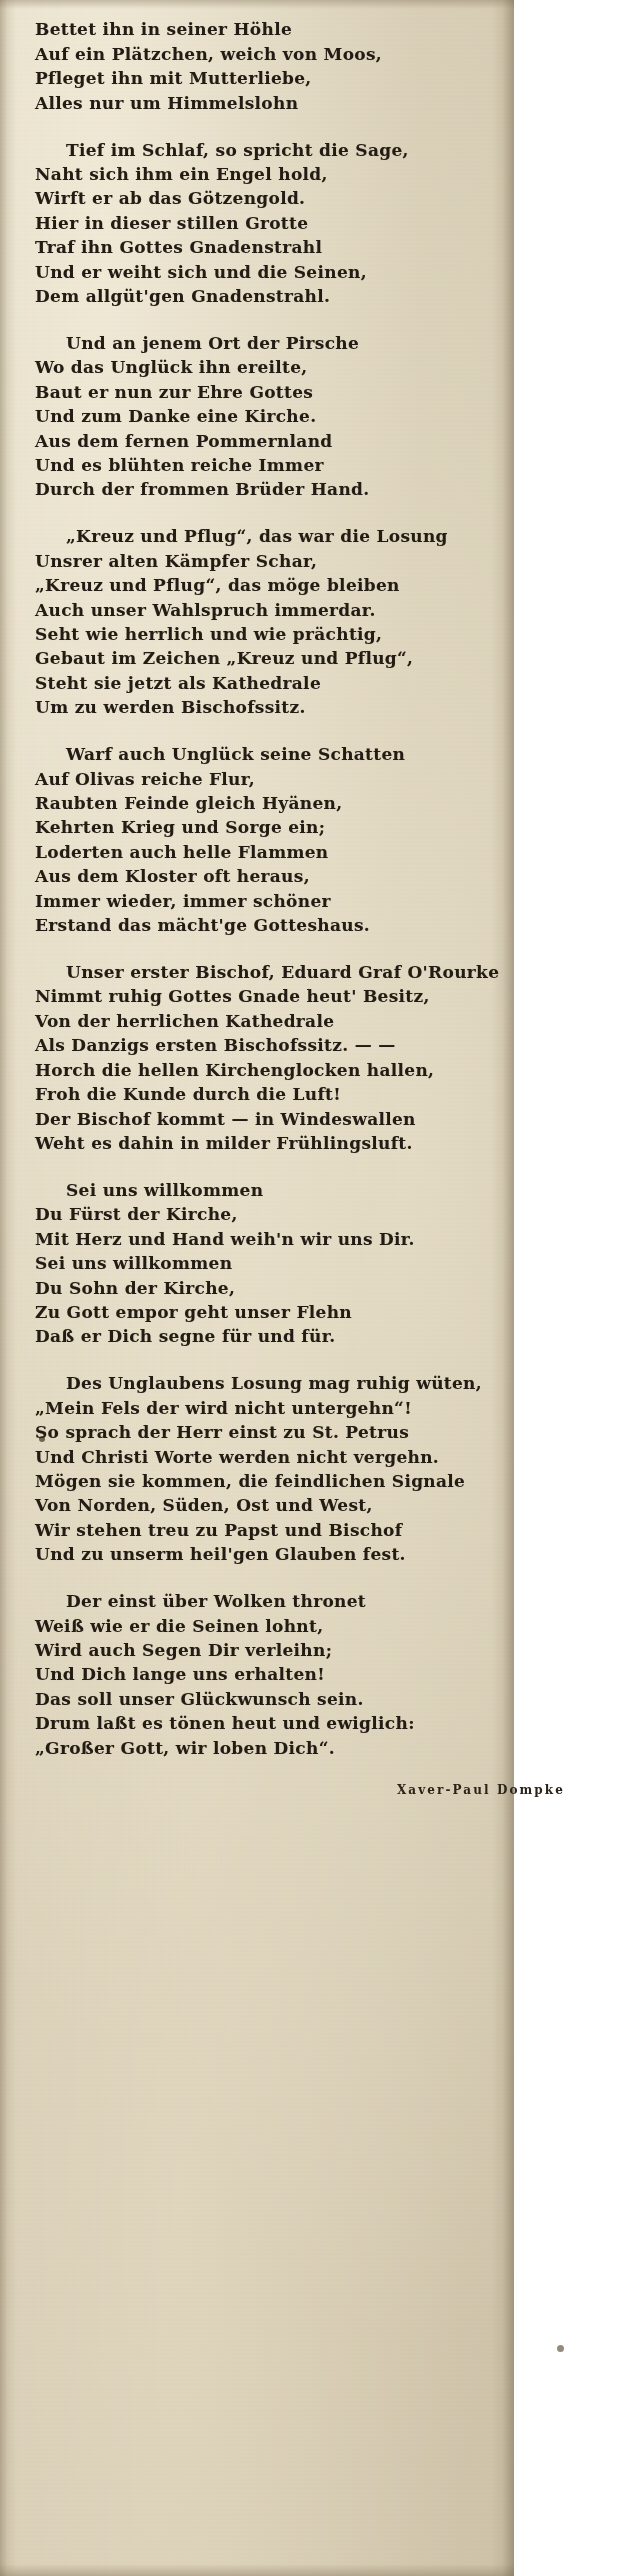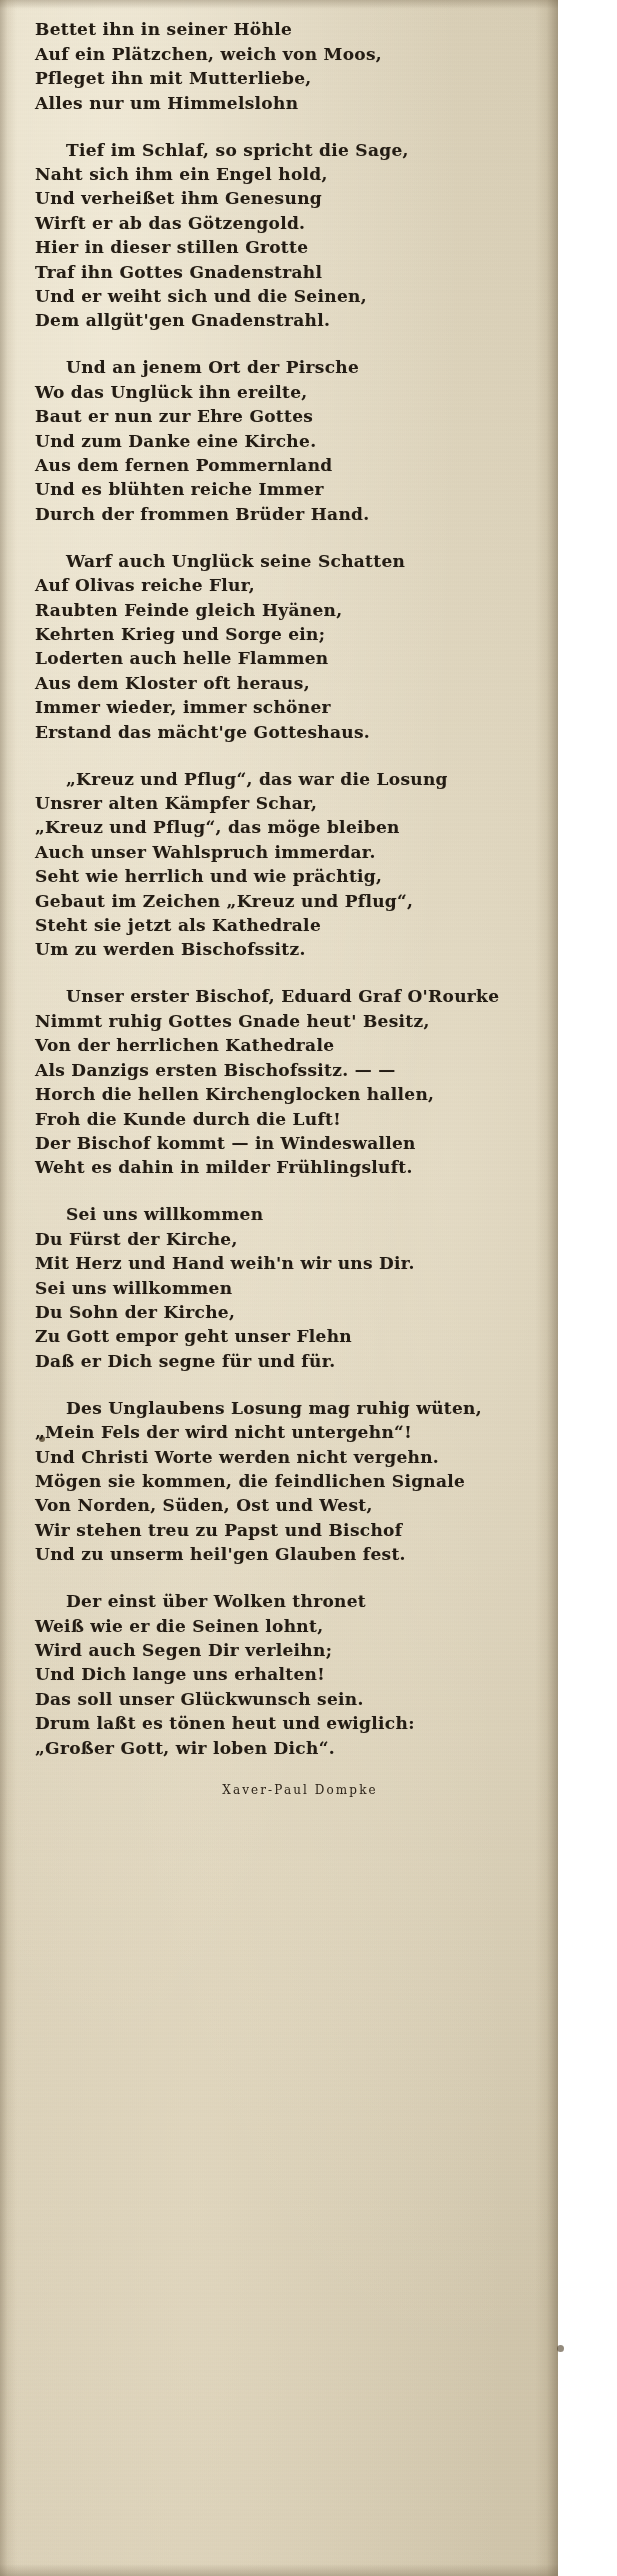--- a/index.html
+++ b/index.html
@@ -17,7 +17,7 @@
     position: absolute;
     left: 0;
     top: 0;
-    width: 558px;
+    width: 514px;
     height: 2576px;
     background: #d8cfb8;
     background-image:

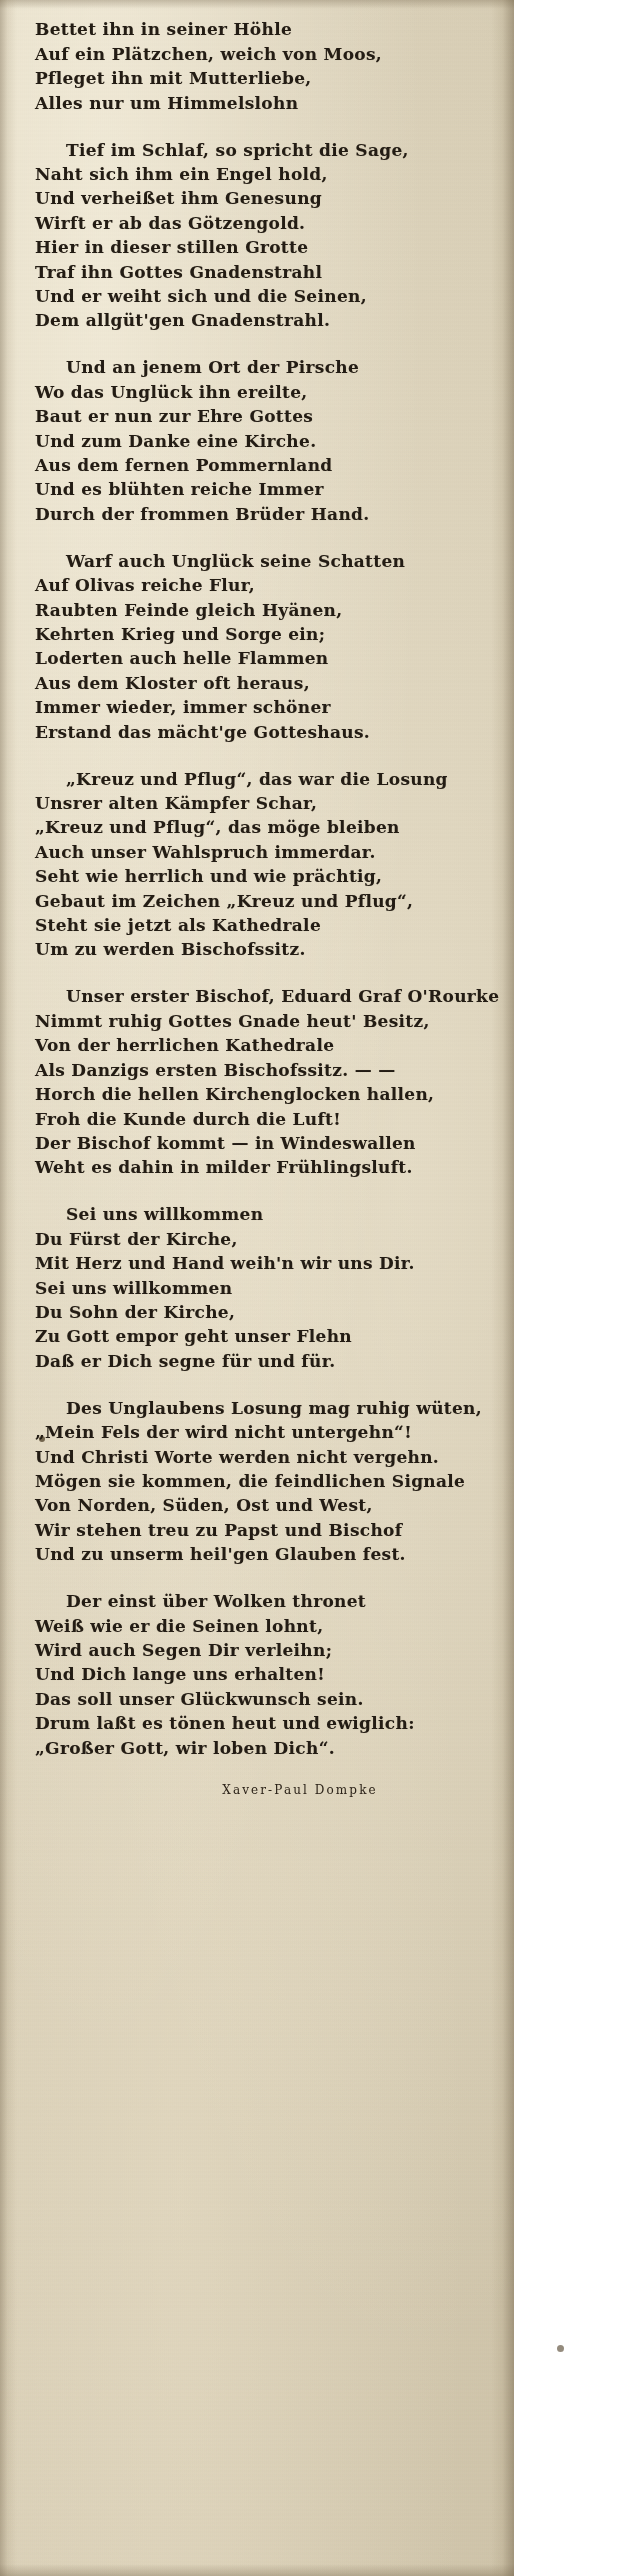--- a/index.html
+++ b/index.html
@@ -135,7 +135,6 @@
       <div class="stanza">
         <div class="line indent">Tief im Schlaf, so spricht die Sage,</div>
         <div class="line">Naht sich ihm ein Engel hold,</div>
-        <div class="line">Und verheißet ihm Genesung</div>
         <div class="line">Wirft er ab das Götzengold.</div>
         <div class="line">Hier in dieser stillen Grotte</div>
         <div class="line">Traf ihn Gottes Gnadenstrahl</div>

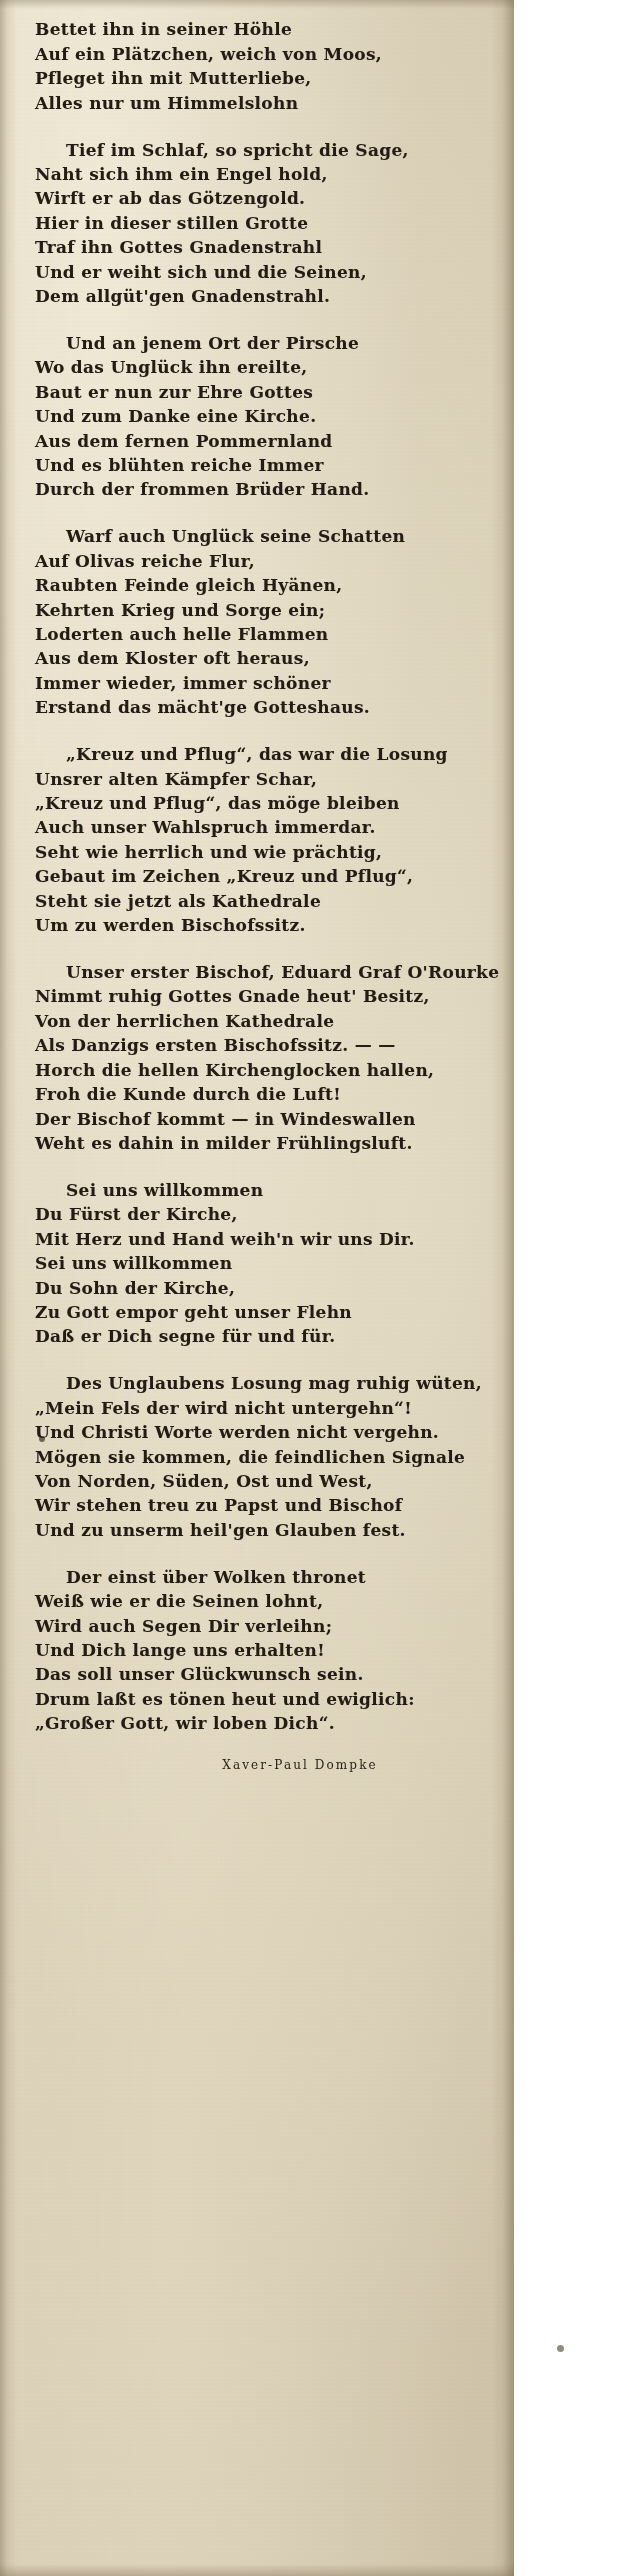--- a/index.html
+++ b/index.html
@@ -151,6 +151,16 @@
         <div class="line">Durch der frommen Brüder Hand.</div>
       </div>
       <div class="stanza">
+        <div class="line indent">„Kreuz und Pflug“, das war die Losung</div>
+        <div class="line">Unsrer alten Kämpfer Schar,</div>
+        <div class="line">„Kreuz und Pflug“, das möge bleiben</div>
+        <div class="line">Auch unser Wahlspruch immerdar.</div>
+        <div class="line">Seht wie herrlich und wie prächtig,</div>
+        <div class="line">Gebaut im Zeichen „Kreuz und Pflug“,</div>
+        <div class="line">Steht sie jetzt als Kathedrale</div>
+        <div class="line">Um zu werden Bischofssitz.</div>
+      </div>
+      <div class="stanza">
         <div class="line indent">Warf auch Unglück seine Schatten</div>
         <div class="line">Auf Olivas reiche Flur,</div>
         <div class="line">Raubten Feinde gleich Hyänen,</div>
@@ -161,16 +171,6 @@
         <div class="line">Erstand das mächt'ge Gotteshaus.</div>
       </div>
       <div class="stanza">
-        <div class="line indent">„Kreuz und Pflug“, das war die Losung</div>
-        <div class="line">Unsrer alten Kämpfer Schar,</div>
-        <div class="line">„Kreuz und Pflug“, das möge bleiben</div>
-        <div class="line">Auch unser Wahlspruch immerdar.</div>
-        <div class="line">Seht wie herrlich und wie prächtig,</div>
-        <div class="line">Gebaut im Zeichen „Kreuz und Pflug“,</div>
-        <div class="line">Steht sie jetzt als Kathedrale</div>
-        <div class="line">Um zu werden Bischofssitz.</div>
-      </div>
-      <div class="stanza">
         <div class="line indent">Unser erster Bischof, Eduard Graf O'Rourke</div>
         <div class="line">Nimmt ruhig Gottes Gnade heut' Besitz,</div>
         <div class="line">Von der herrlichen Kathedrale</div>

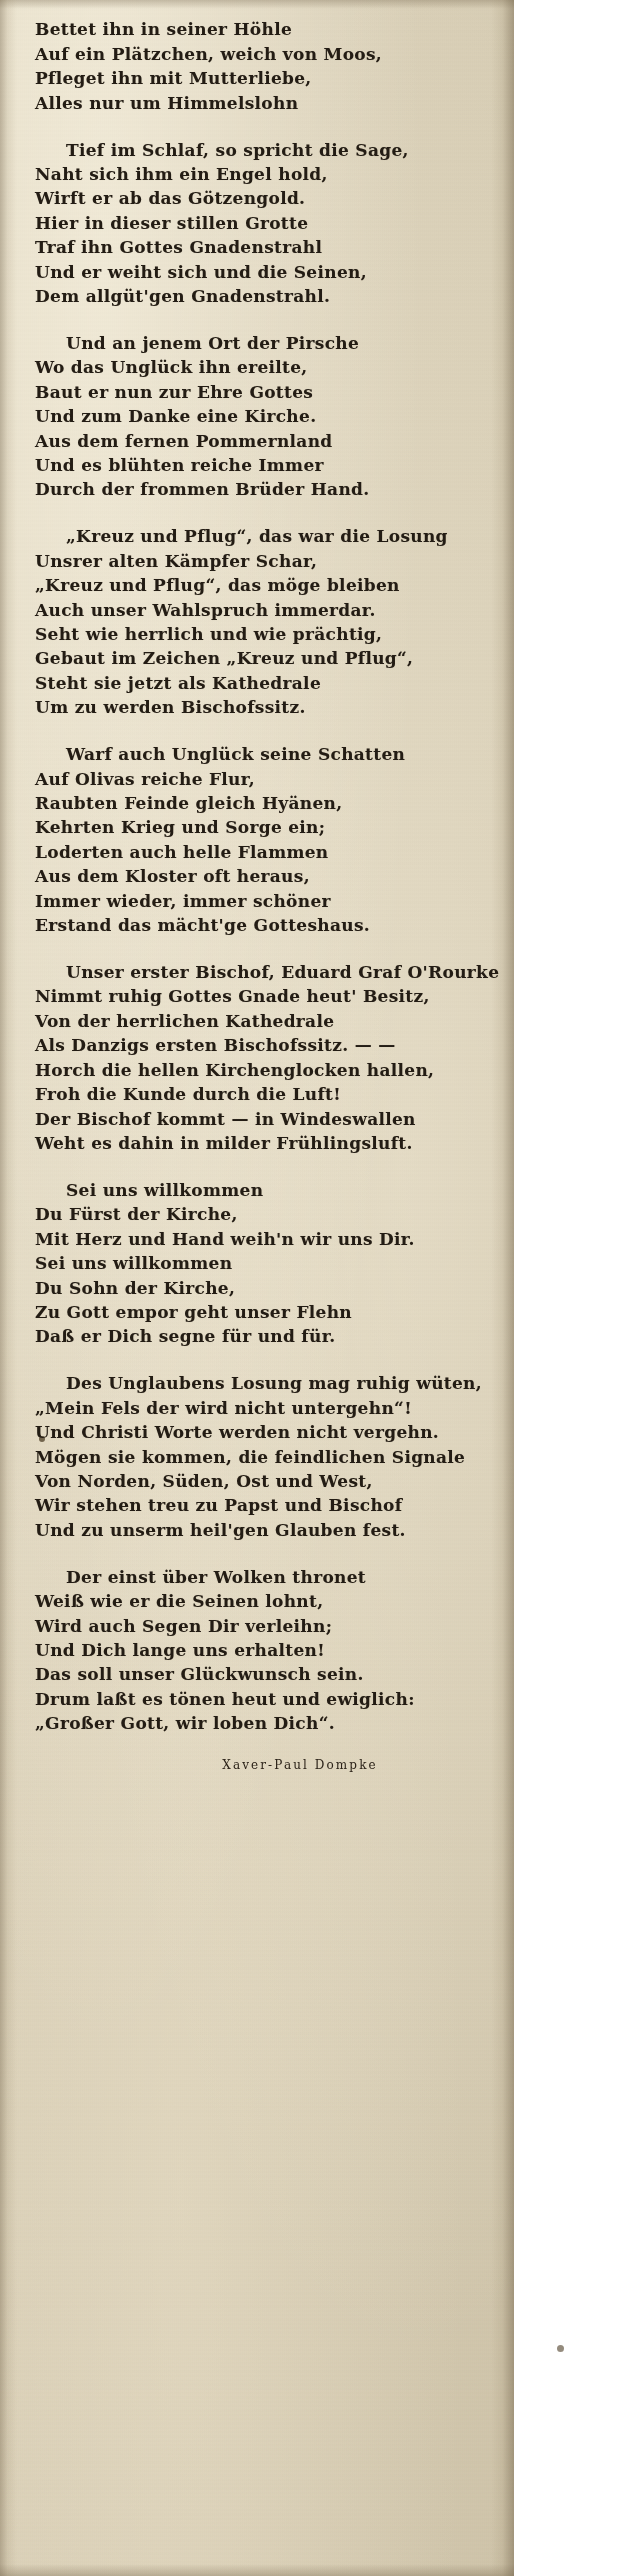--- a/index.html
+++ b/index.html
@@ -192,6 +192,7 @@
       <div class="stanza">
         <div class="line indent">Des Unglaubens Losung mag ruhig wüten,</div>
         <div class="line">„Mein Fels der wird nicht untergehn“!</div>
+        <div class="line">So sprach der Herr einst zu St. Petrus</div>
         <div class="line">Und Christi Worte werden nicht vergehn.</div>
         <div class="line">Mögen sie kommen, die feindlichen Signale</div>
         <div class="line">Von Norden, Süden, Ost und West,</div>

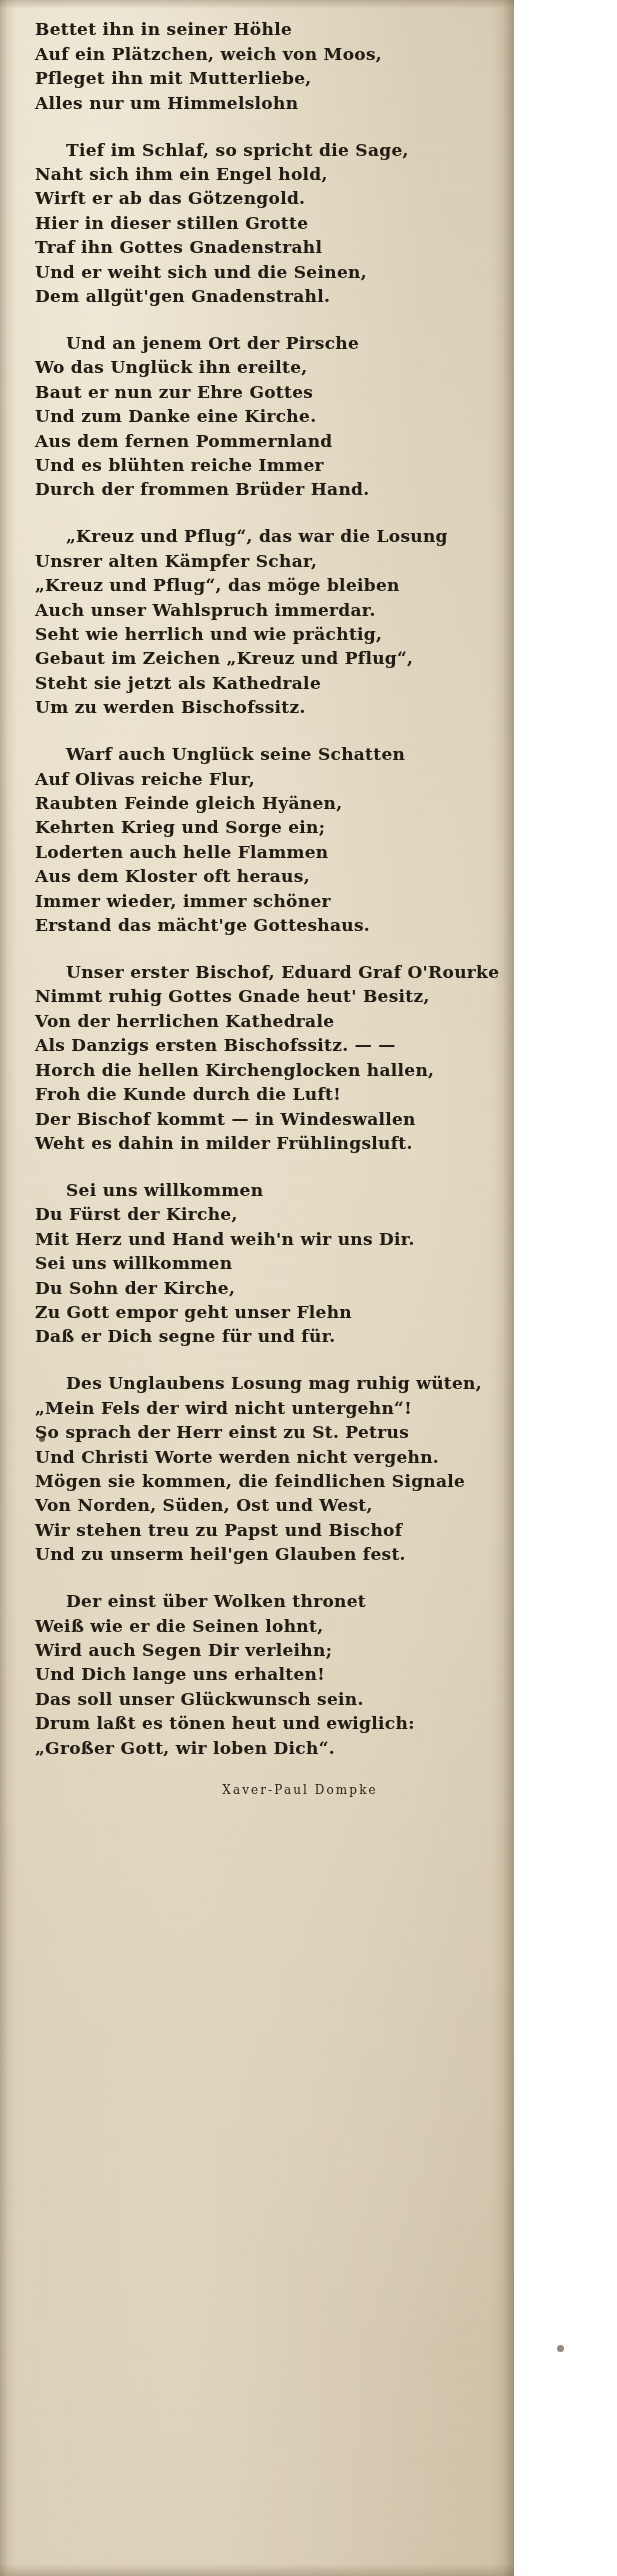--- a/index.html
+++ b/index.html
@@ -94,10 +94,10 @@
   }
   .signature {
     margin-top: 17.3px;
-    text-align: center;
+    text-align: right;
     font-size: 12px;
     letter-spacing: 2.1px;
-    font-weight: 400;
+    font-weight: 700;
     color: #2b2218;
     padding-right: 27px;
   }

